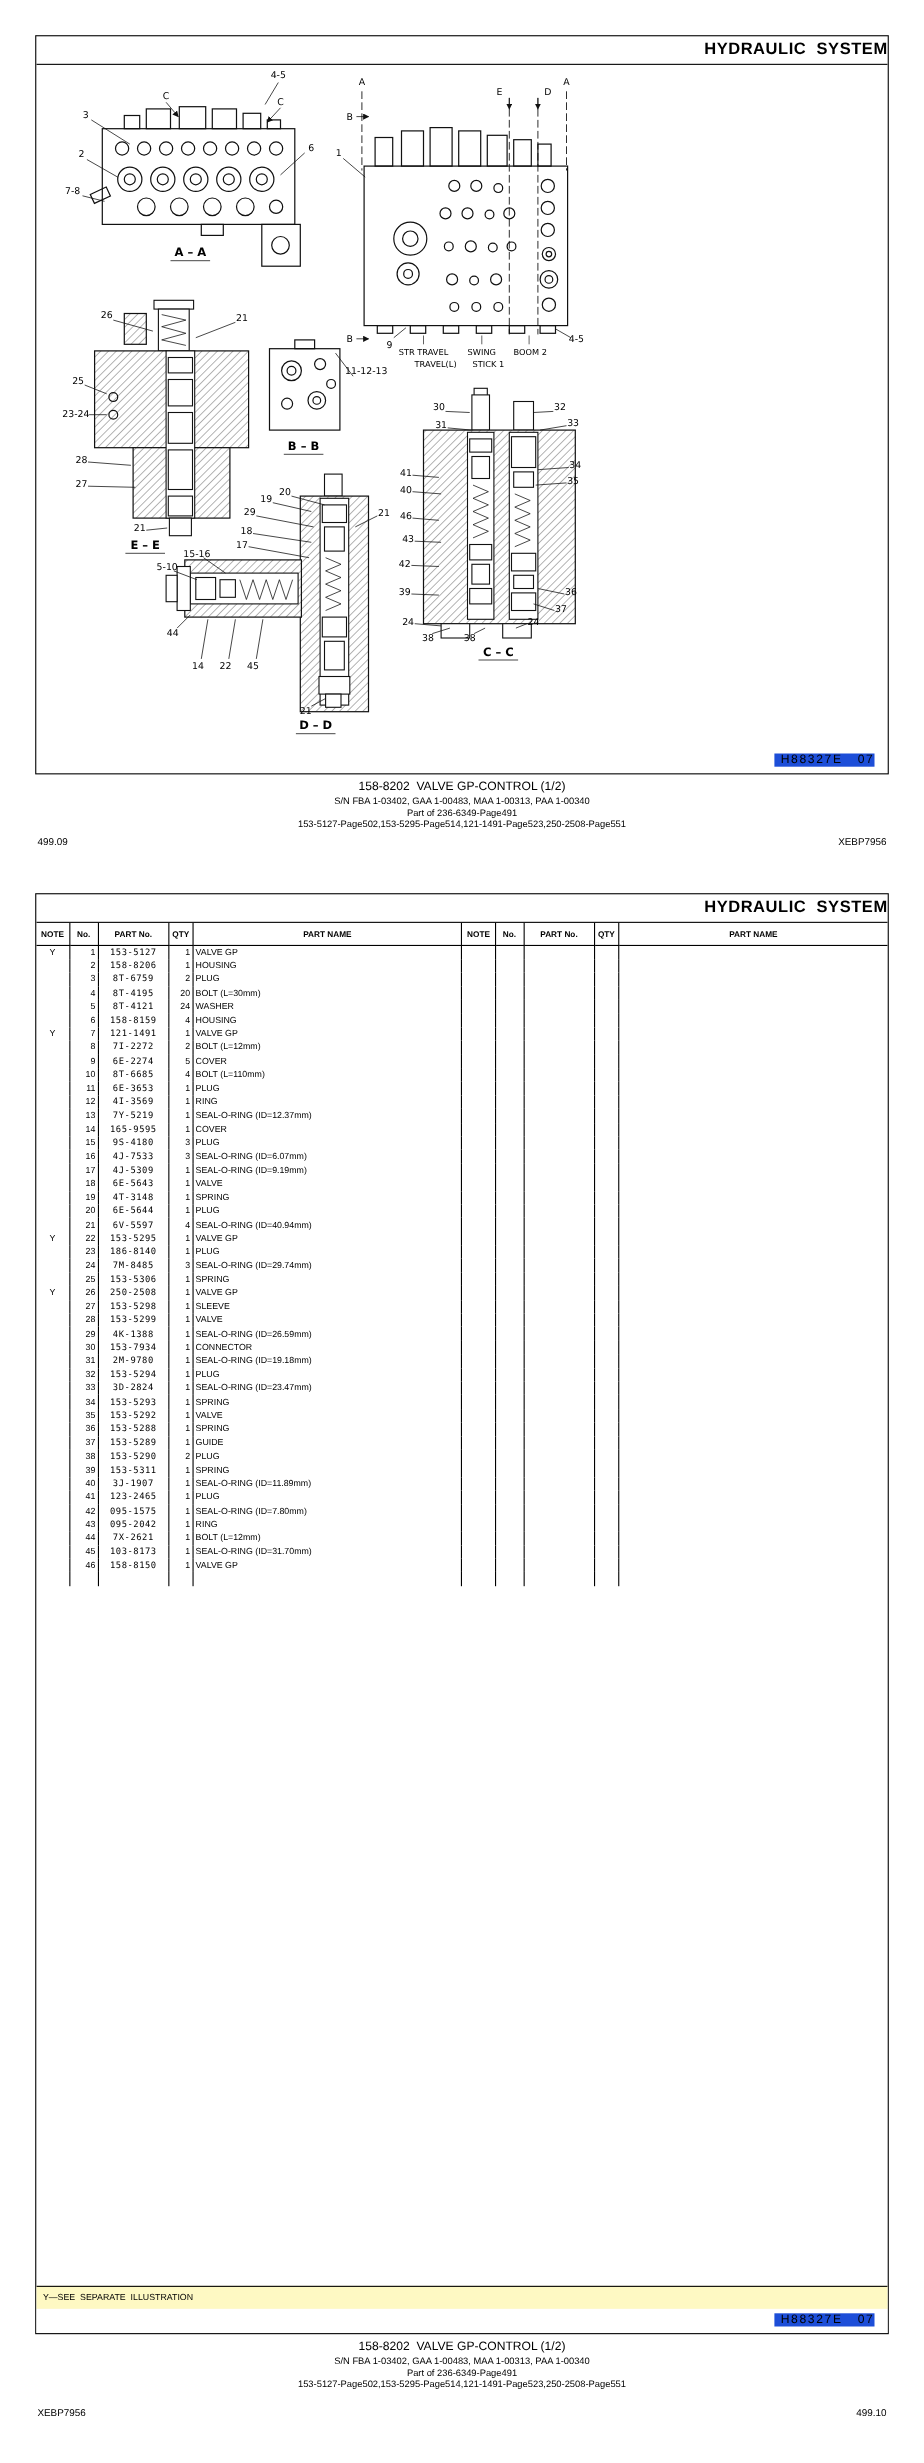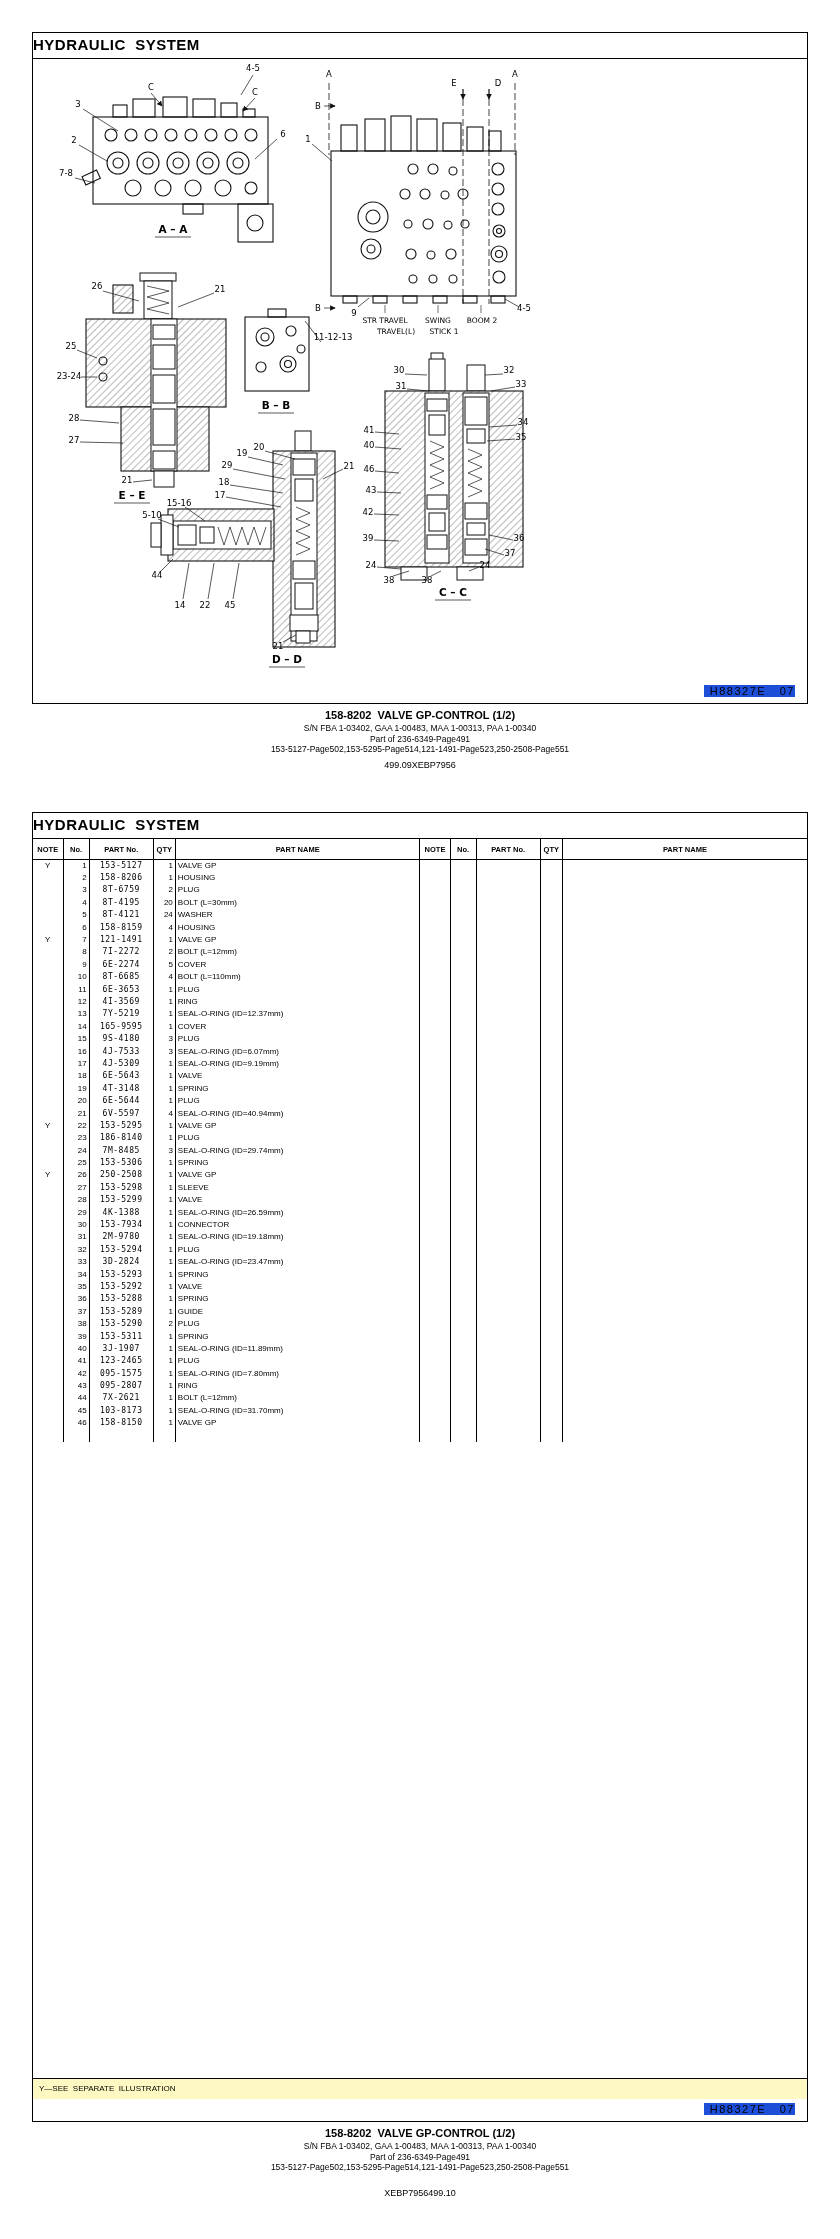--- a/index.html
+++ b/index.html
@@ -9,7 +9,7 @@
   .page-box{position:absolute;left:32px;width:776px;border:1.8px solid #000;background:#fff;overflow:hidden}
   #page1{top:32px;height:672px}
   #page2{top:812px;height:1310px}
-  .page-title{height:26px;line-height:24px;text-align:left;font-weight:bold;font-size:15px;
+  .page-title{height:26px;line-height:24px;text-align:right;font-weight:bold;font-size:15px;
               letter-spacing:.5px;border-bottom:1.6px solid #000;white-space:pre}
   .doc-ref{position:absolute;right:12px;bottom:6px;font-size:11px;letter-spacing:1.5px;white-space:pre;background:#1d4ed8;padding-left:6px}
   .caption{position:absolute;left:32px;width:776px;text-align:center}

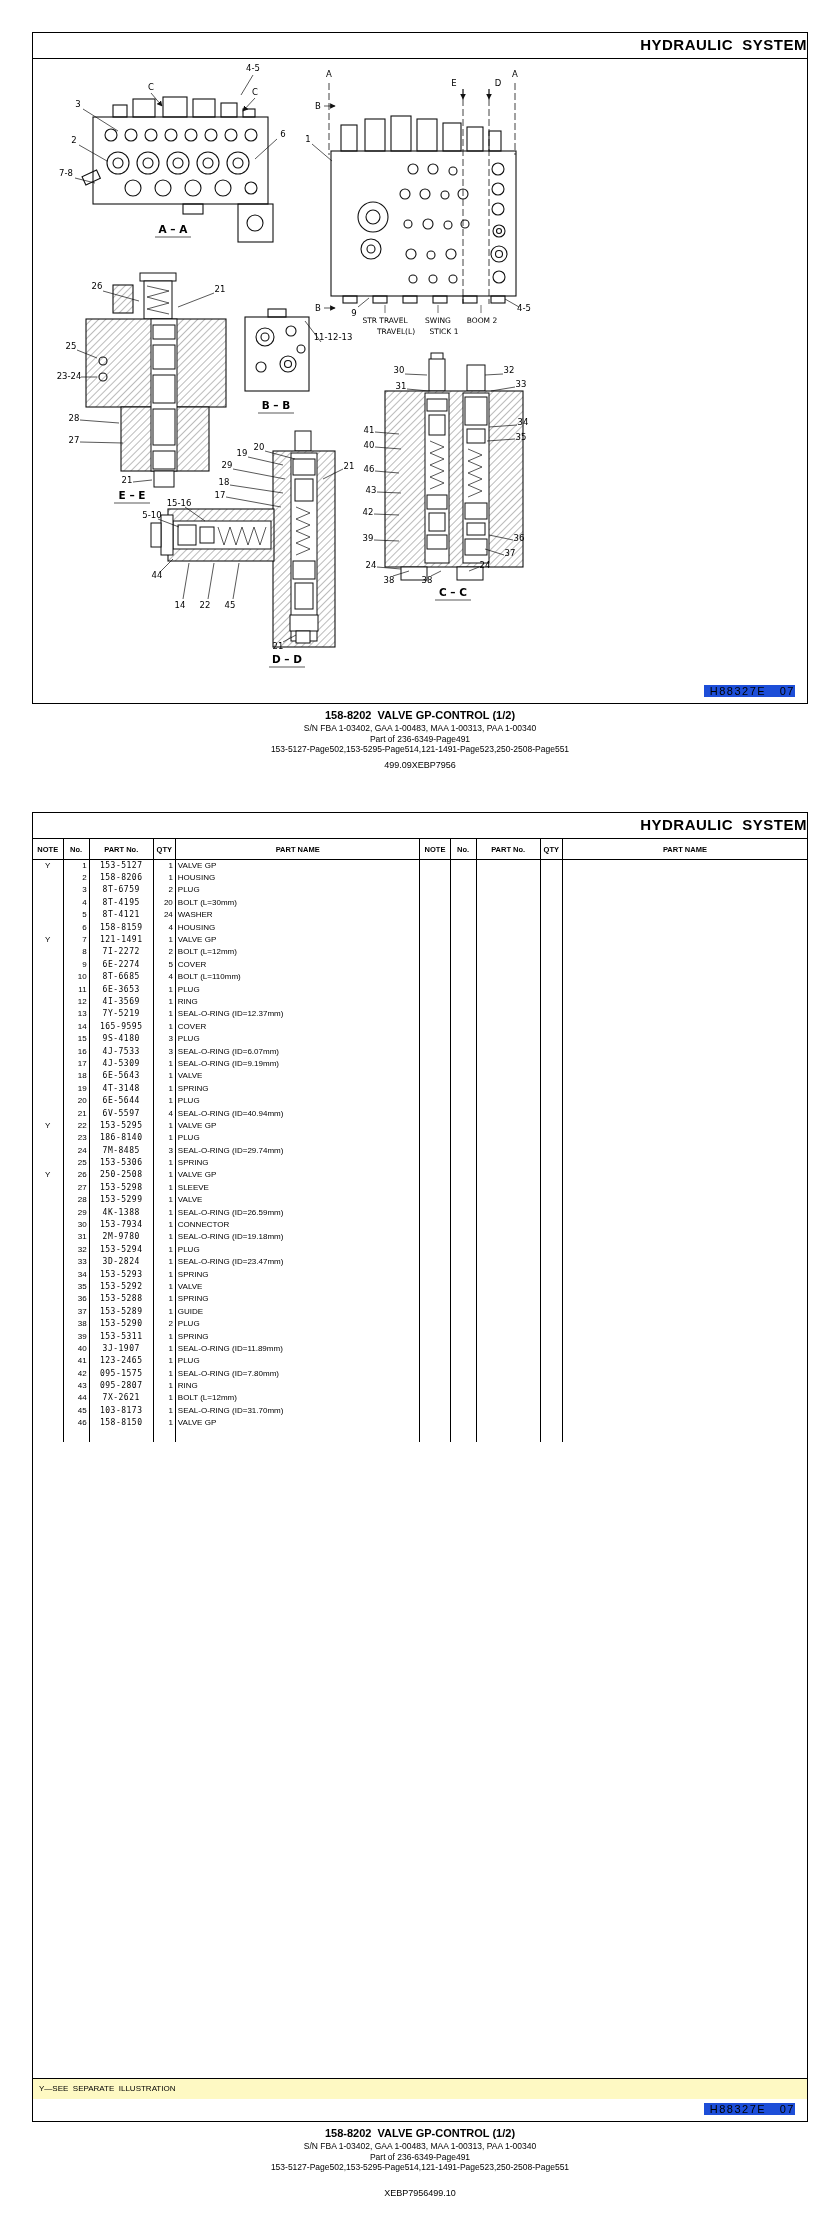--- a/index.html
+++ b/index.html
@@ -15,7 +15,7 @@
   .caption{position:absolute;left:32px;width:776px;text-align:center}
   #caption1{top:709px}
   #caption2{top:2127px}
-  .caption .l1{font-size:11px;font-weight:bold;white-space:pre;margin-bottom:2px}
+  .caption .l1{font-size:11px;font-weight:normal;white-space:pre;margin-bottom:2px}
   .caption .ln{font-size:8.5px;line-height:10.5px}
   .page-footer{position:absolute;left:32px;width:776px;display:flex;justify-content:center;font-size:9px;padding:0 2px}
   #footer1{top:760px}

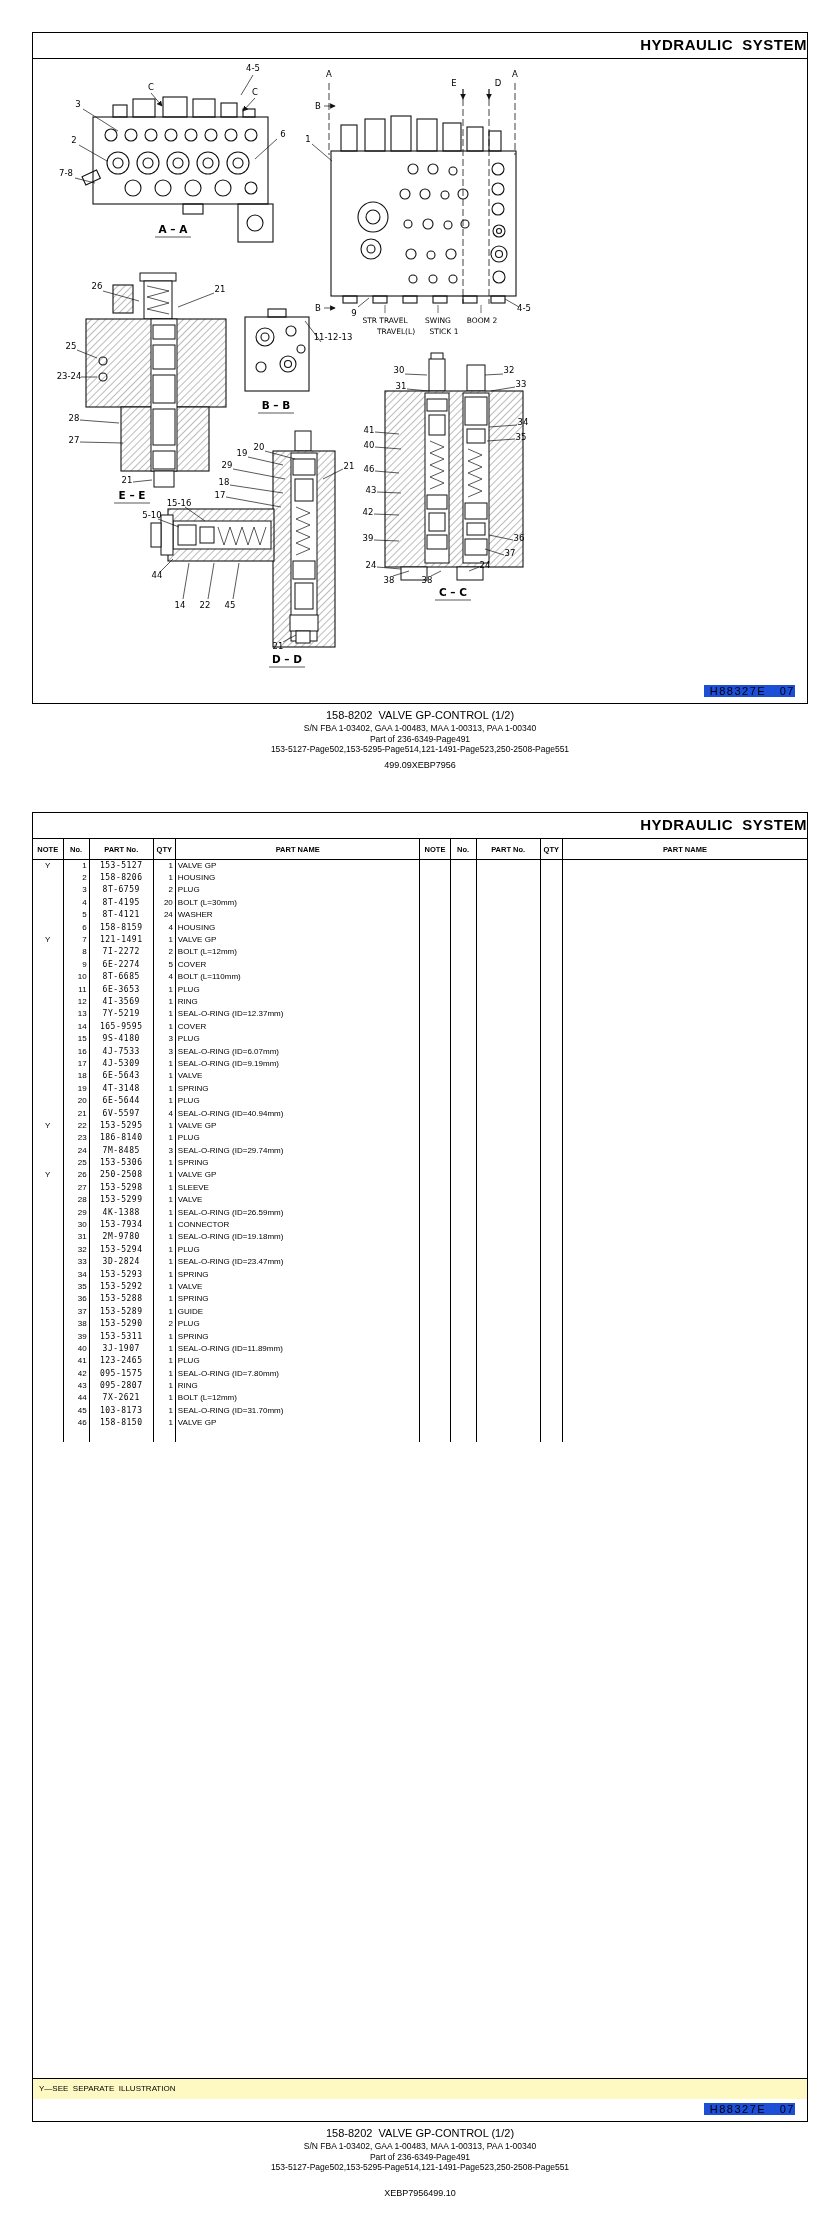--- a/index.html
+++ b/index.html
@@ -17,7 +17,7 @@
   #caption2{top:2127px}
   .caption .l1{font-size:11px;font-weight:normal;white-space:pre;margin-bottom:2px}
   .caption .ln{font-size:8.5px;line-height:10.5px}
-  .page-footer{position:absolute;left:32px;width:776px;display:flex;justify-content:center;font-size:9px;padding:0 2px}
+  .page-footer{position:absolute;left:32px;width:776px;display:flex;justify-content:space-between;font-size:9px;padding:0 2px}
   #footer1{top:760px}
   #footer2{top:2188px}
   

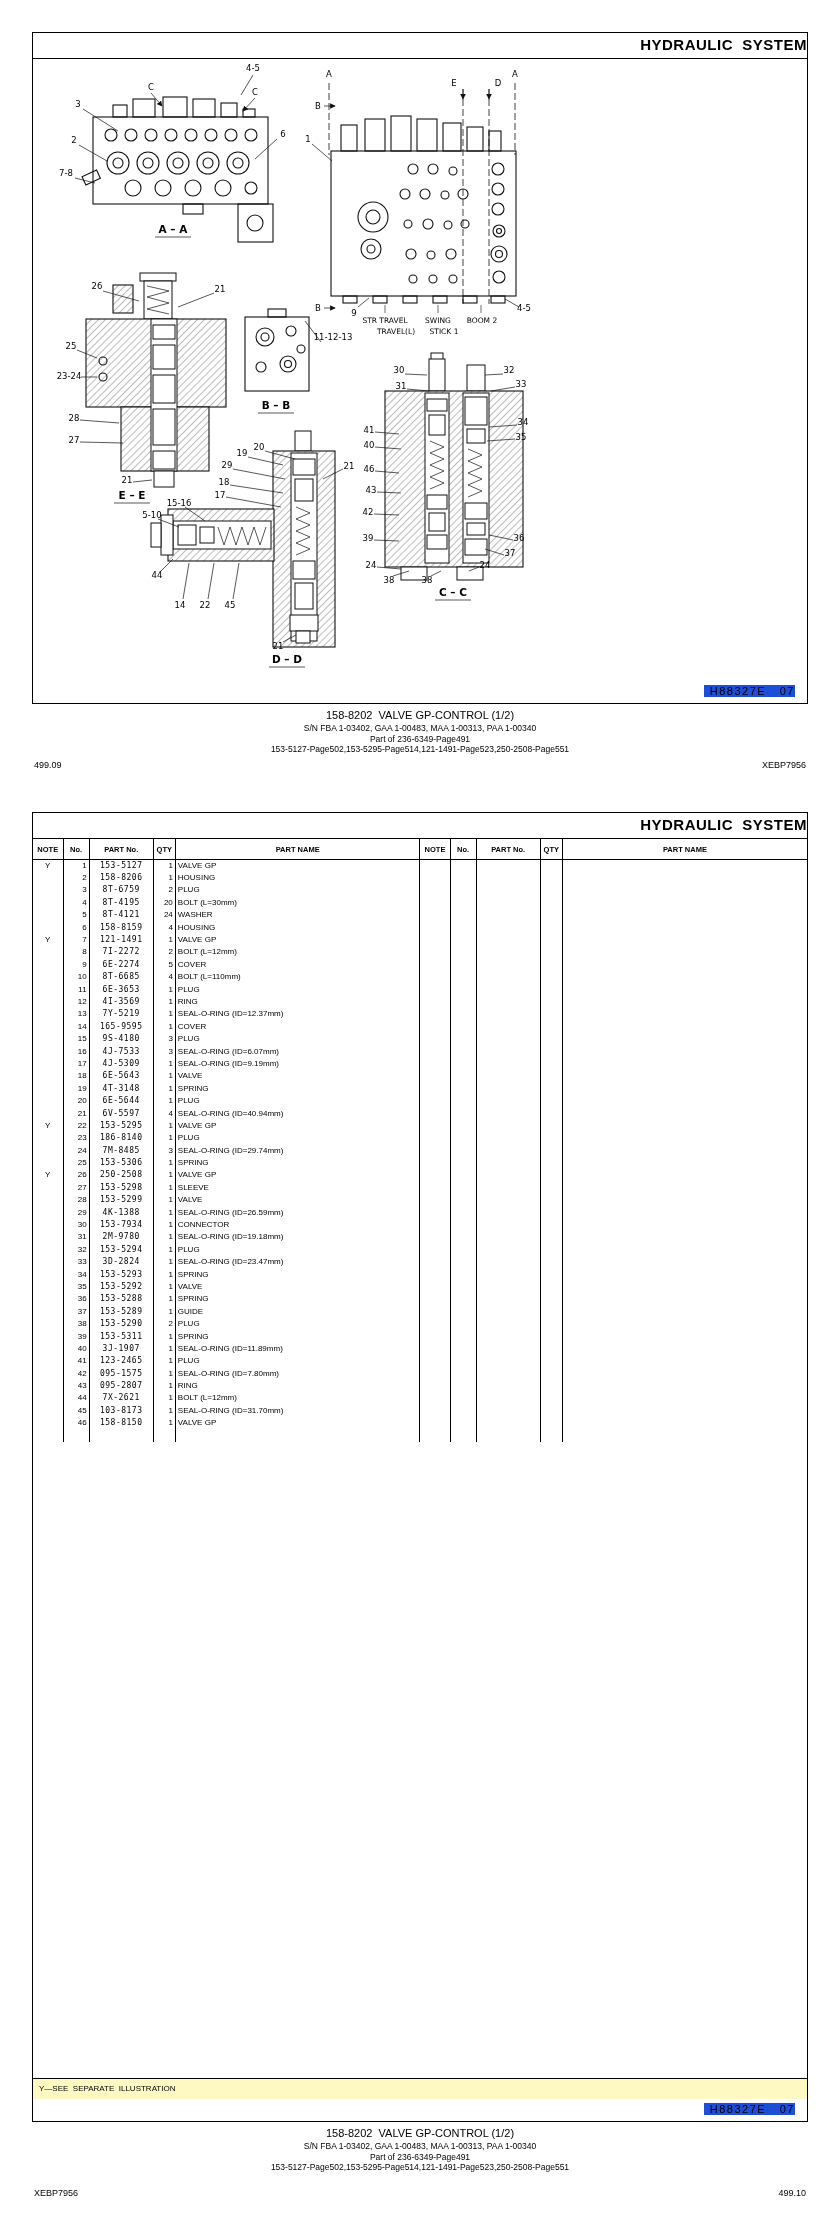--- a/index.html
+++ b/index.html
@@ -905,7 +905,7 @@
         <tr>
           <td class="c-note"></td>
           <td class="c-no">43</td>
-          <td class="c-part">095-2807</td>
+          <td class="c-part">095-2042</td>
           <td class="c-qty">1</td>
           <td class="c-name">RING</td>
           <td class="c-note"></td>

